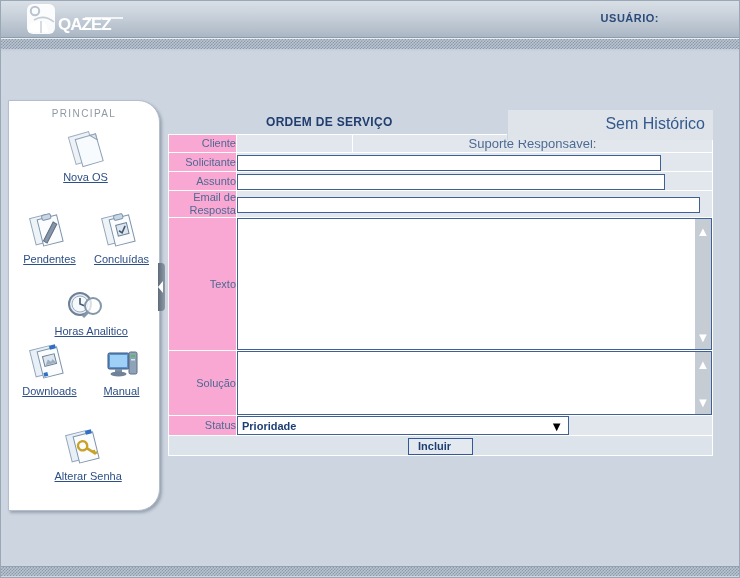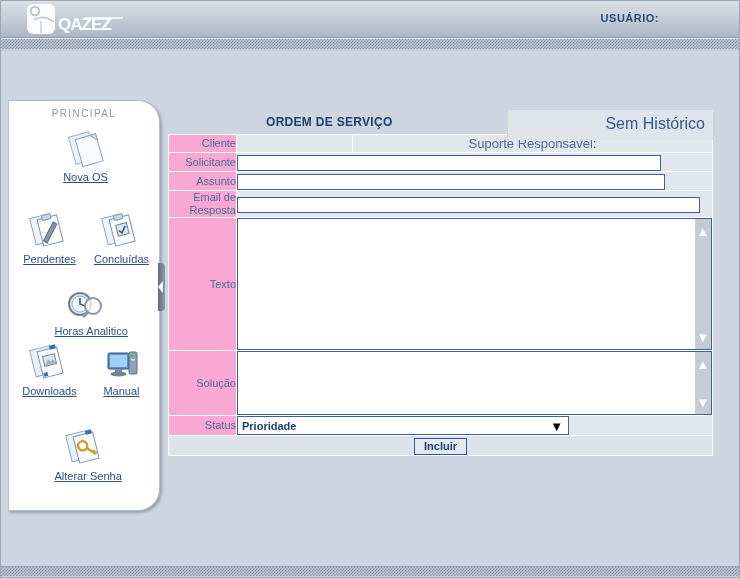--- a/index.html
+++ b/index.html
@@ -250,7 +250,7 @@
     font-size: 11px;
     font-weight: bold;
     color: #1d3f74;
-    padding: 1px 9px 2px 9px;
+    padding: 1px 21px 2px 9px;
     cursor: pointer;
   }
 

